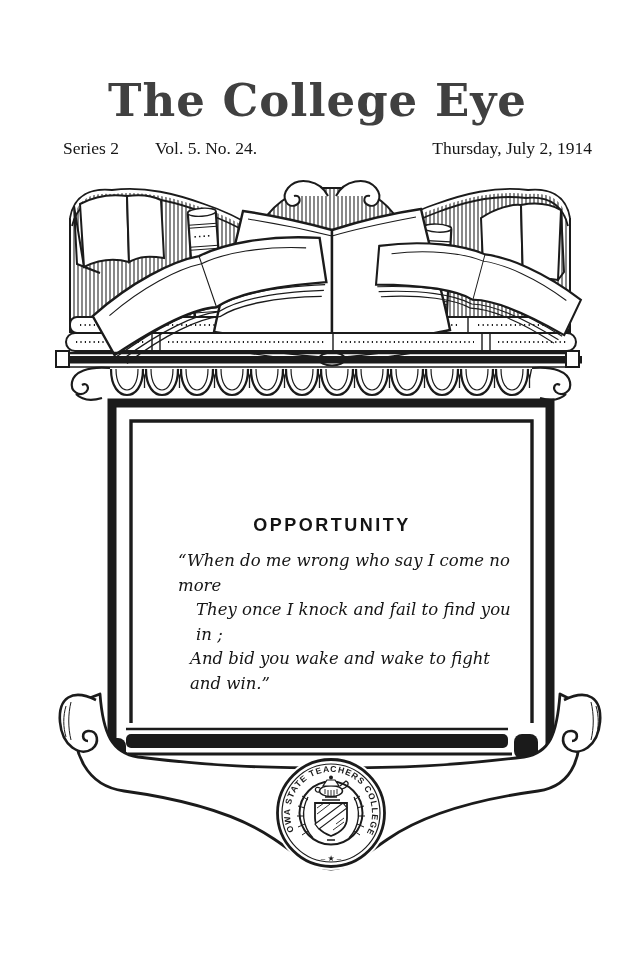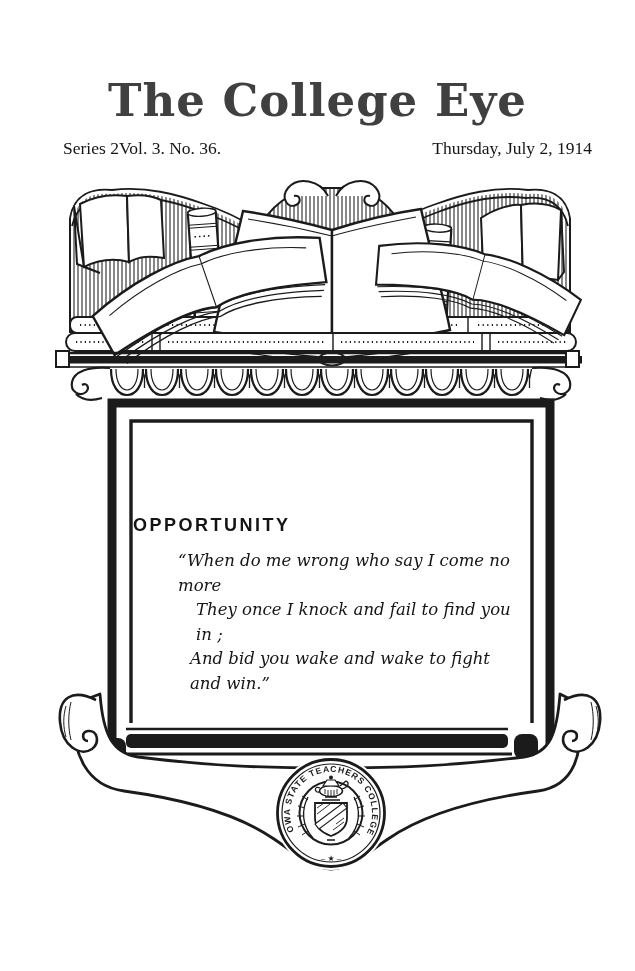--- a/index.html
+++ b/index.html
@@ -11,7 +11,7 @@
             letter-spacing:1px;color:#404040;}
   .issue-line{position:absolute;top:138px;left:63px;right:43px;display:flex;align-items:baseline;
               font-size:17.5px;color:#161616;}
-  .issue-series{}
+  .issue-series{margin-right:36px;}
   .issue-date{margin-left:auto;}
   .artwork{position:absolute;left:0;top:0;width:635px;height:971px;}
   .feature-title{position:absolute;top:515px;left:133px;width:398px;text-align:left;

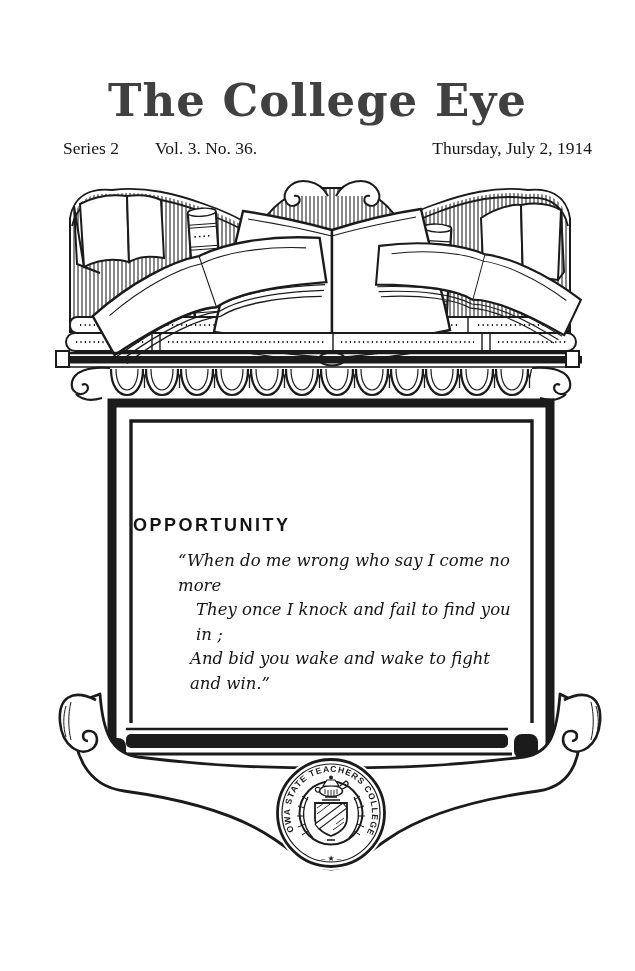--- a/index.html
+++ b/index.html
@@ -202,7 +202,7 @@
 
   <div class="issue-line">
     <span class="issue-series">Series 2</span>
-    <span class="issue-volume">Vol. 3. No. 36.</span>
+    <span class="issue-volume">Vol. 5. No. 24.</span>
     <span class="issue-date">Thursday, July 2, 1914</span>
   </div>
 

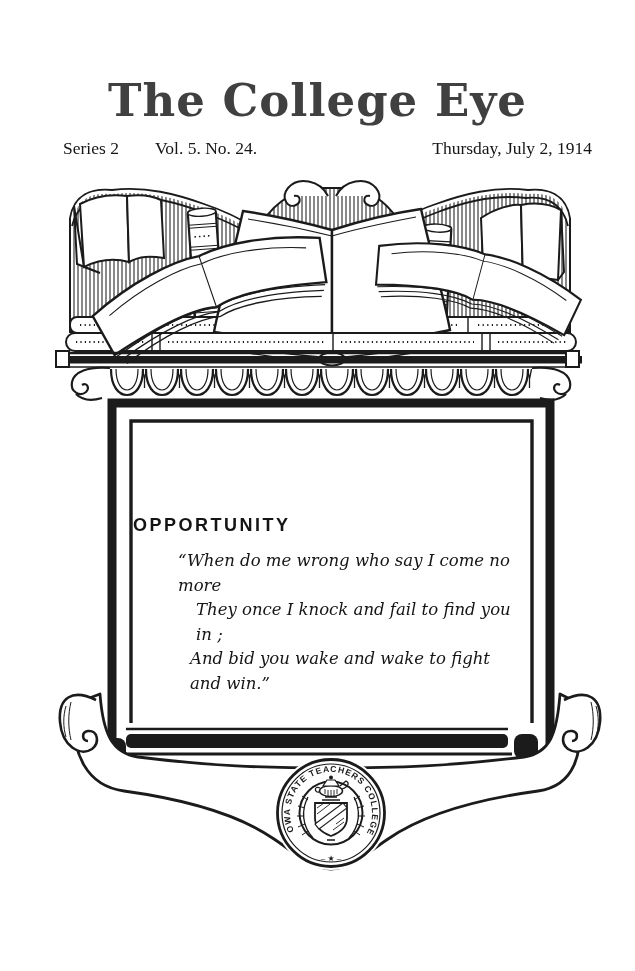--- a/index.html
+++ b/index.html
@@ -14,7 +14,7 @@
   .issue-series{margin-right:36px;}
   .issue-date{margin-left:auto;}
   .artwork{position:absolute;left:0;top:0;width:635px;height:971px;}
-  .feature-title{position:absolute;top:515px;left:133px;width:398px;text-align:left;
+  .feature-title{position:absolute;top:515px;left:133px;width:398px;text-align:center;
                  font-family:"Liberation Sans", sans-serif;font-weight:bold;font-size:18px;
                  letter-spacing:2.5px;color:#141414;}
   .poem{position:absolute;top:549px;left:152px;width:370px;

